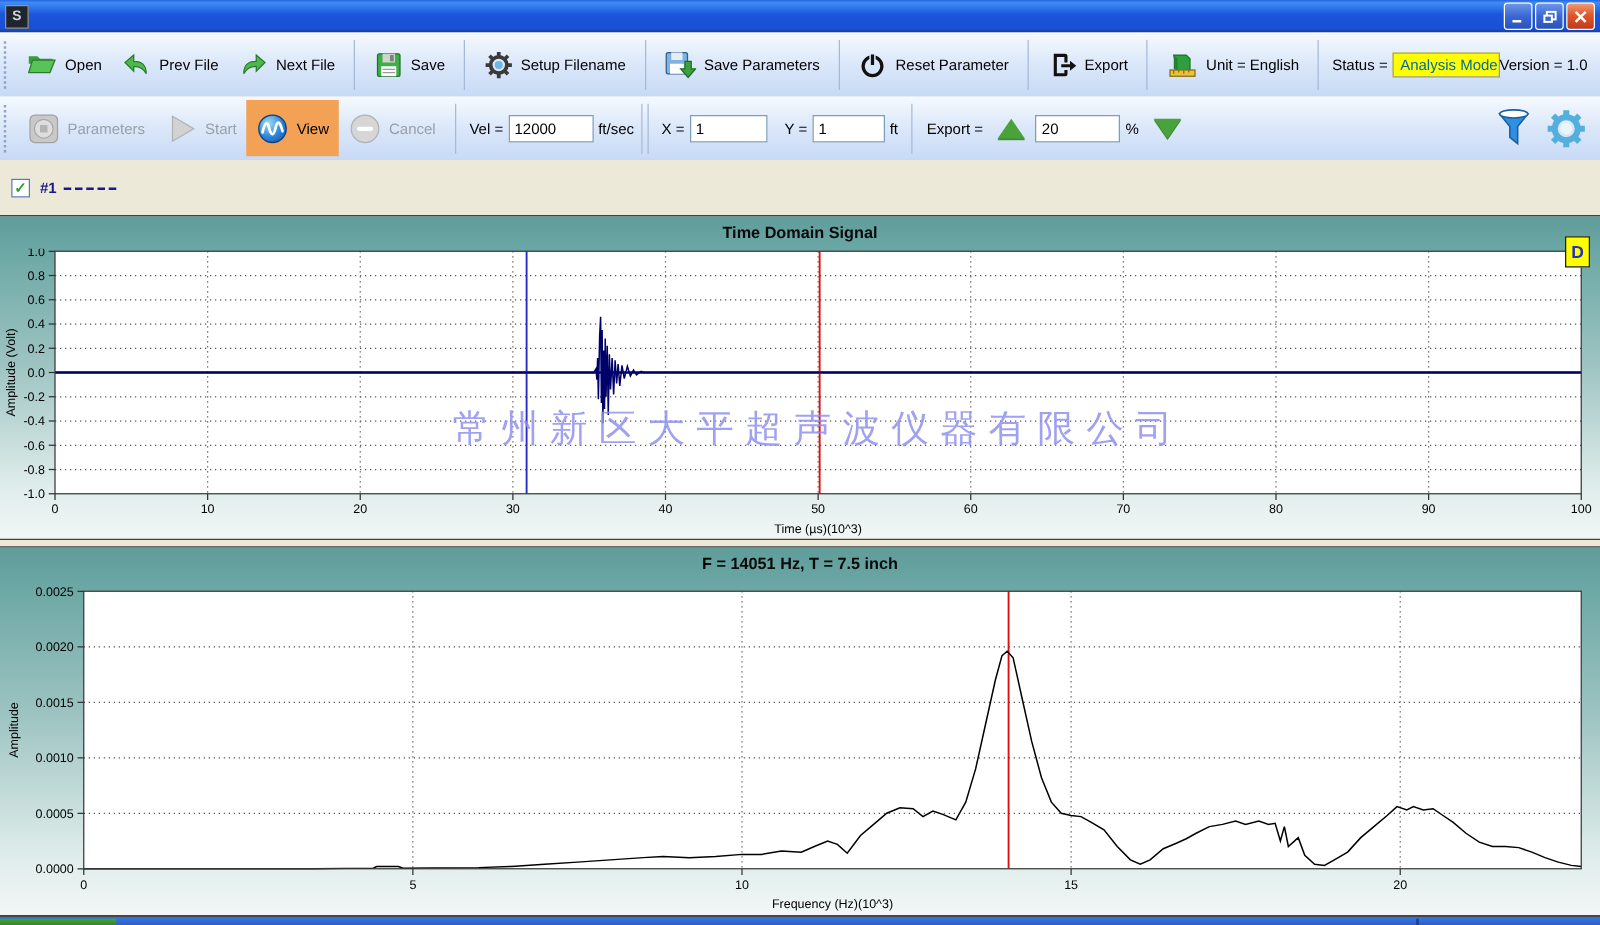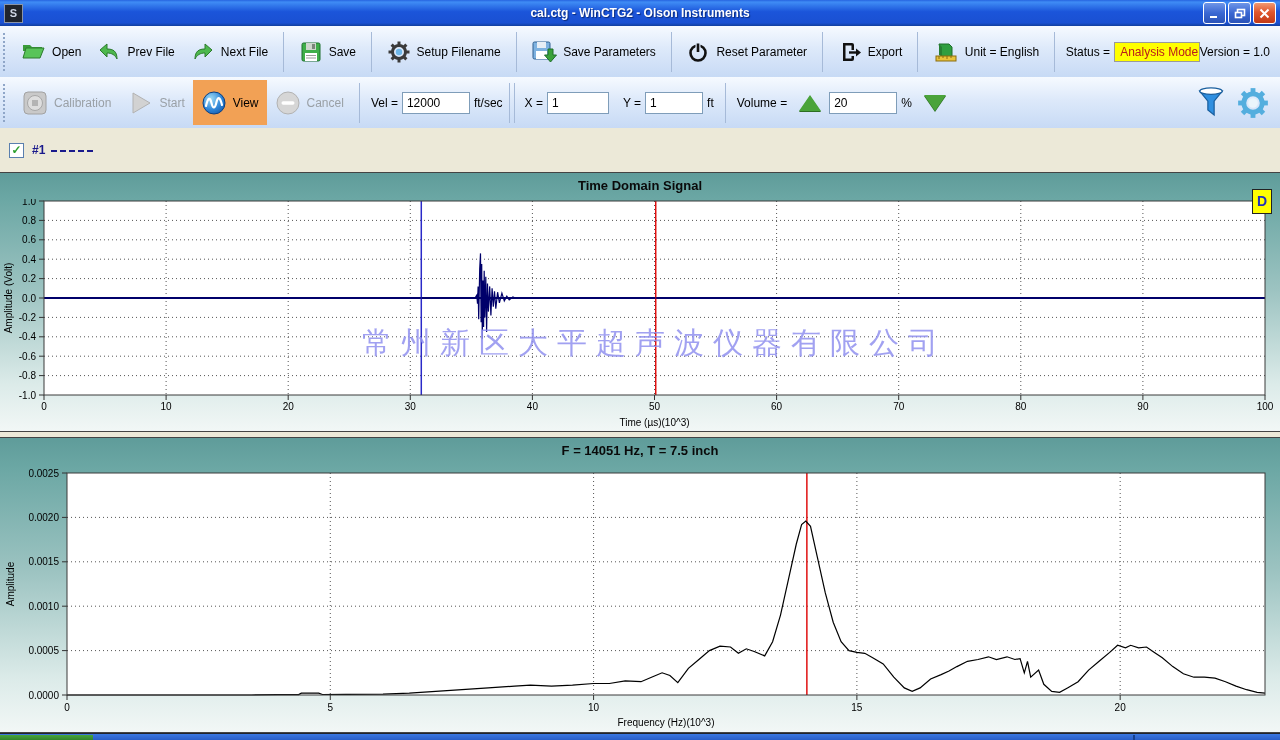--- a/index.html
+++ b/index.html
@@ -77,7 +77,6 @@
 
 <div id="titlebar" class="abs">
   <div id="app-icon">S</div>
-  <div id="title-text">cal.ctg - WinCTG2 - Olson Instruments</div>
   <div id="win-buttons">
     <div class="winbtn">
         <svg width="11" height="11">

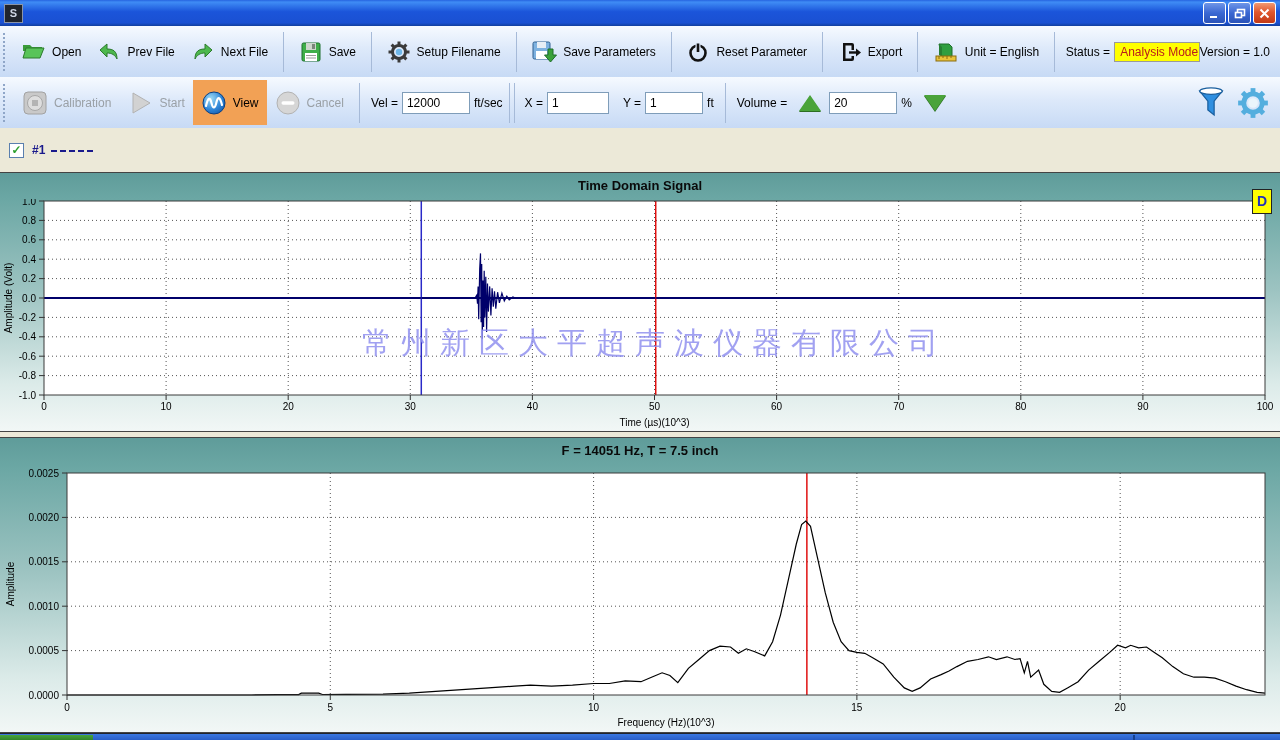--- a/index.html
+++ b/index.html
@@ -35,7 +35,7 @@
   .field-lbl{margin:0 4px;white-space:nowrap;}
   input.box{height:18px;border:1px solid #7f9db9;font-size:12px;font-family:"Liberation Sans",sans-serif;
     padding:1px 4px;background:#fff;}
-  #status-box{width:150px;height:18px;background:#ffff00;border:1px solid #9a9a9a;color:#b91c1c;
+  #status-box{width:150px;height:18px;background:#ffff00;border:1px solid #9a9a9a;color:#0369a1;
     font-size:12px;line-height:18px;padding-left:5px;overflow:hidden;white-space:nowrap;}
   #version-lbl{margin-left:auto;margin-right:10px;white-space:nowrap;}
   .tri-up{width:0;height:0;border-left:11px solid transparent;border-right:11px solid transparent;

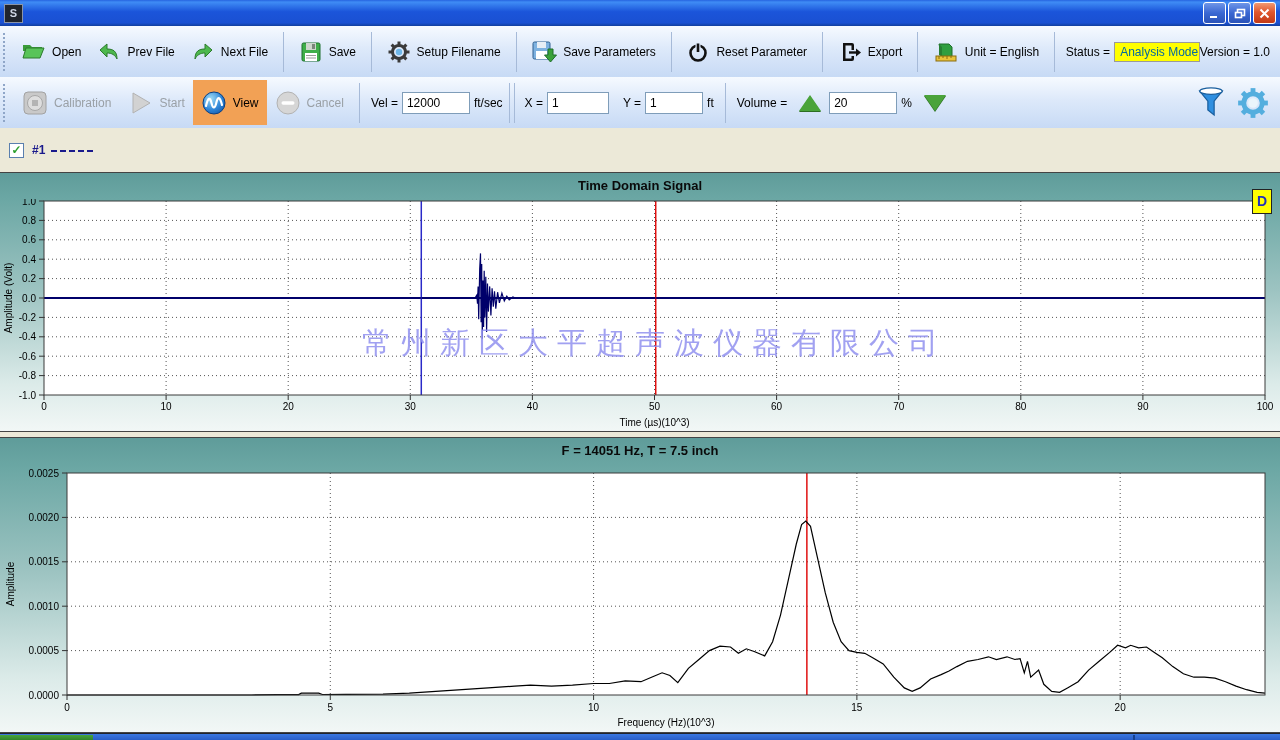--- a/index.html
+++ b/index.html
@@ -225,7 +225,7 @@
           <rect x="10" y="10" width="6" height="6" fill="#b4b4b4"></rect>
         </svg>
       </span>
-    <span class="lbl">Calibration</span>
+    <span class="lbl">Parameters</span>
   </div>
   <div class="tb-btn disabled">
     <span class="icon">

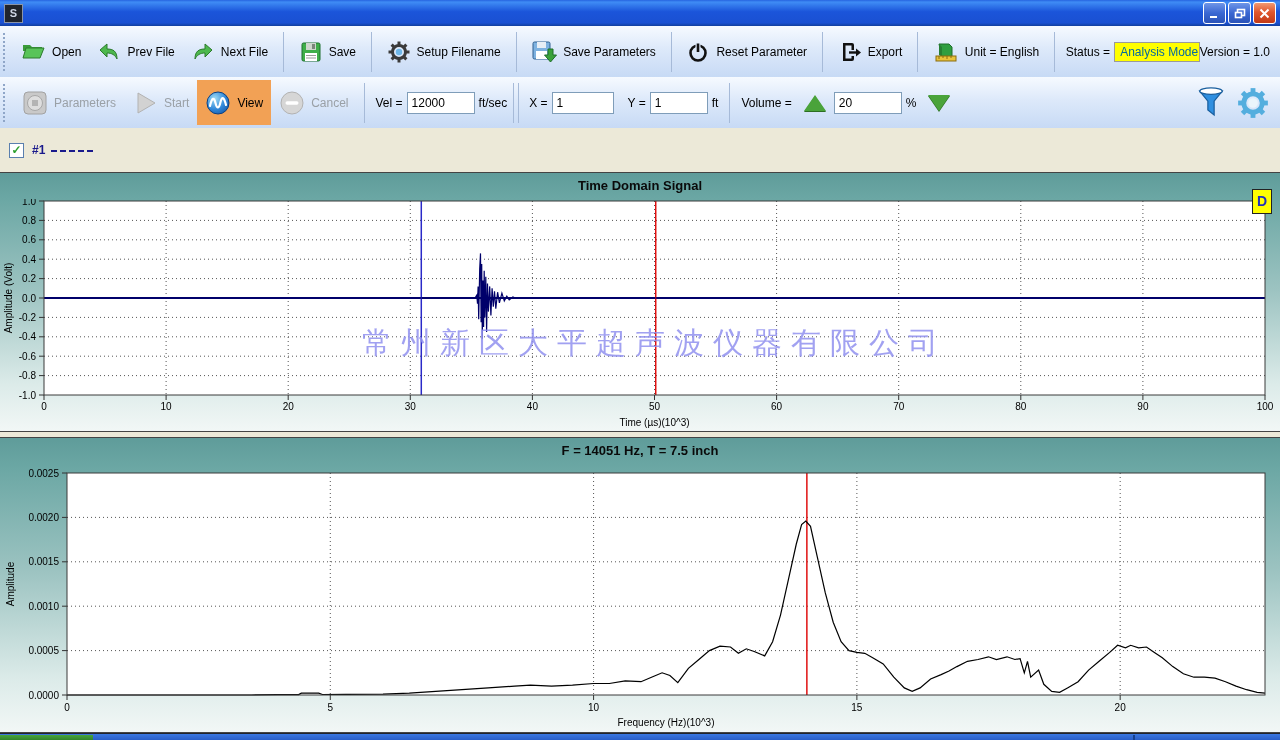--- a/index.html
+++ b/index.html
@@ -272,7 +272,7 @@
   <input class="box" style="width: 48px;" value="1">
   <span class="field-lbl">ft</span>
   <div class="sep"></div>
-  <span class="field-lbl">Volume =</span>
+  <span class="field-lbl">Export =</span>
   <div class="tri-up" style="margin:0 8px"></div>
   <input class="box" style="width: 58px;" value="20">
   <span class="field-lbl">%</span>

